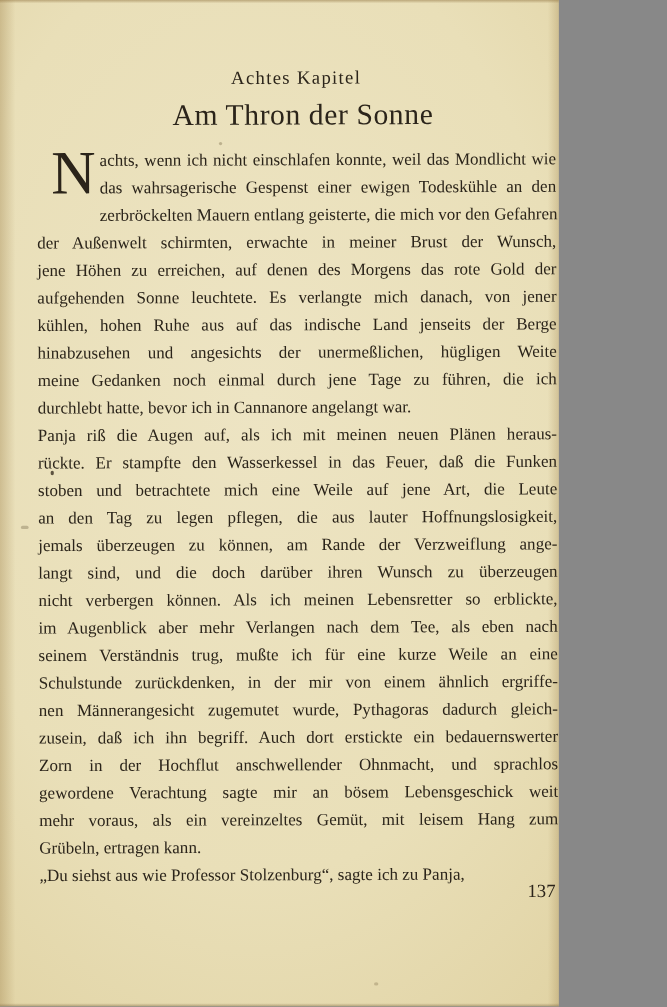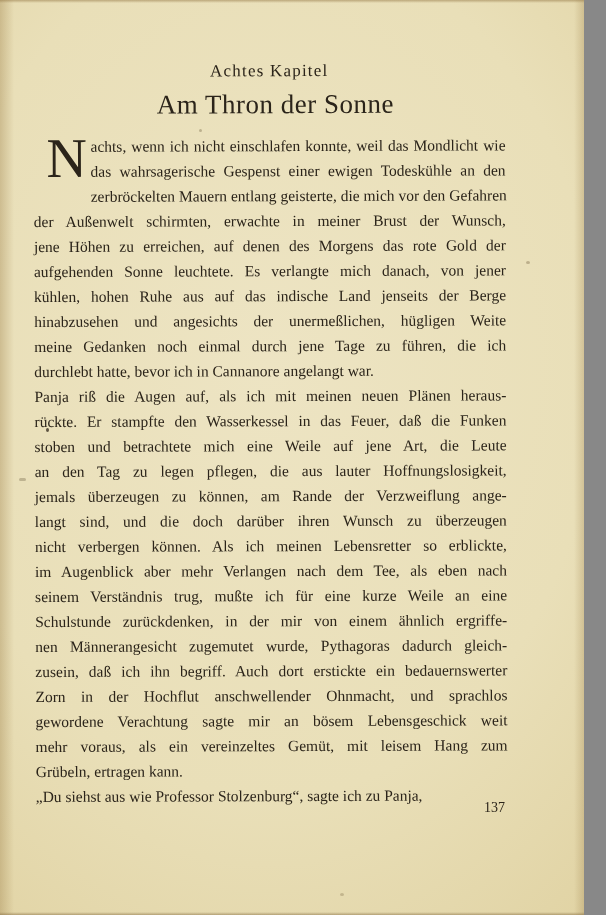--- a/index.html
+++ b/index.html
@@ -4,7 +4,7 @@
 <style>
   html,body{margin:0;padding:0;background:#888;}
   .page{
-    position:relative;width:584px;height:915px;overflow:hidden;
+    position:relative;width:508px;height:915px;overflow:hidden;
     font-family:"Liberation Serif","DejaVu Serif",serif;
     color:#2b241a;
     background:

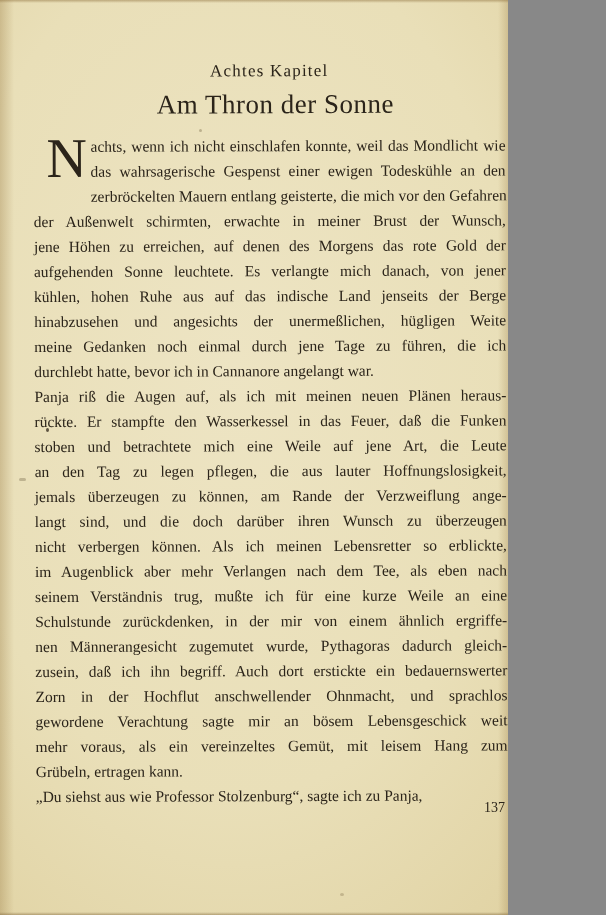--- a/index.html
+++ b/index.html
@@ -30,7 +30,7 @@
   }
   .line{height:25px;white-space:nowrap;overflow:visible;}
   .line.j{text-align:justify;text-align-last:justify;}
-  .pagenum{position:absolute;top:800px;left:33px;width:472px;text-align:right;font-size:14px;}
+  .pagenum{position:absolute;top:800px;left:33px;width:472px;text-align:right;font-size:17px;}
   .speck{position:absolute;border-radius:50%;}
   .s1{left:46px;top:428px;width:3px;height:4px;background:rgba(58,48,34,.8);}
   .s2{left:19px;top:478px;width:7px;height:3px;background:rgba(110,95,65,.35);border-radius:2px;}

